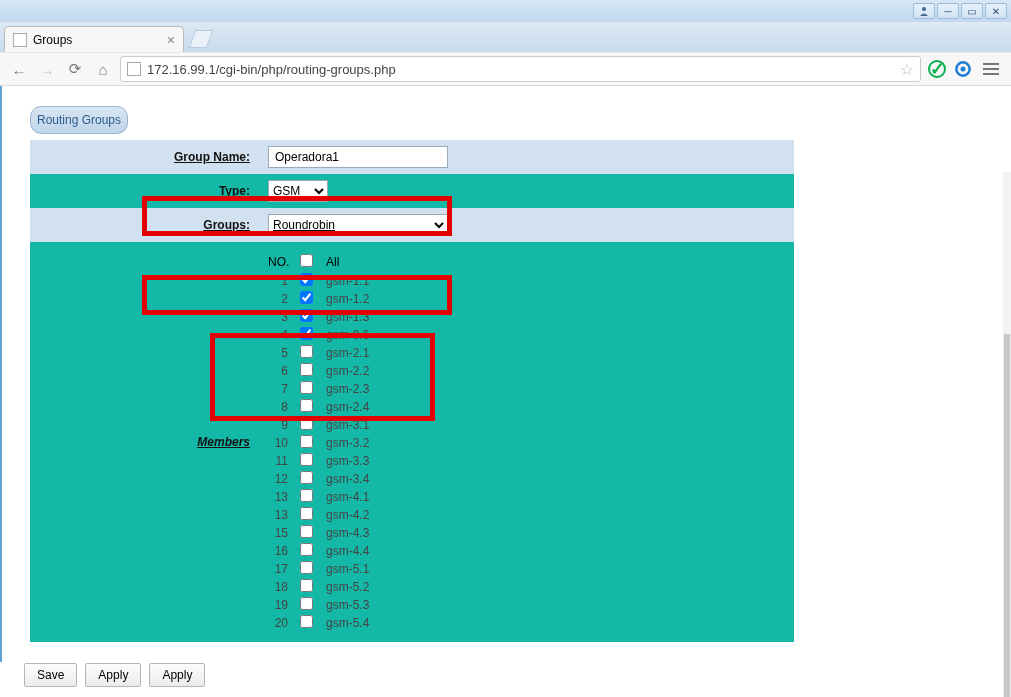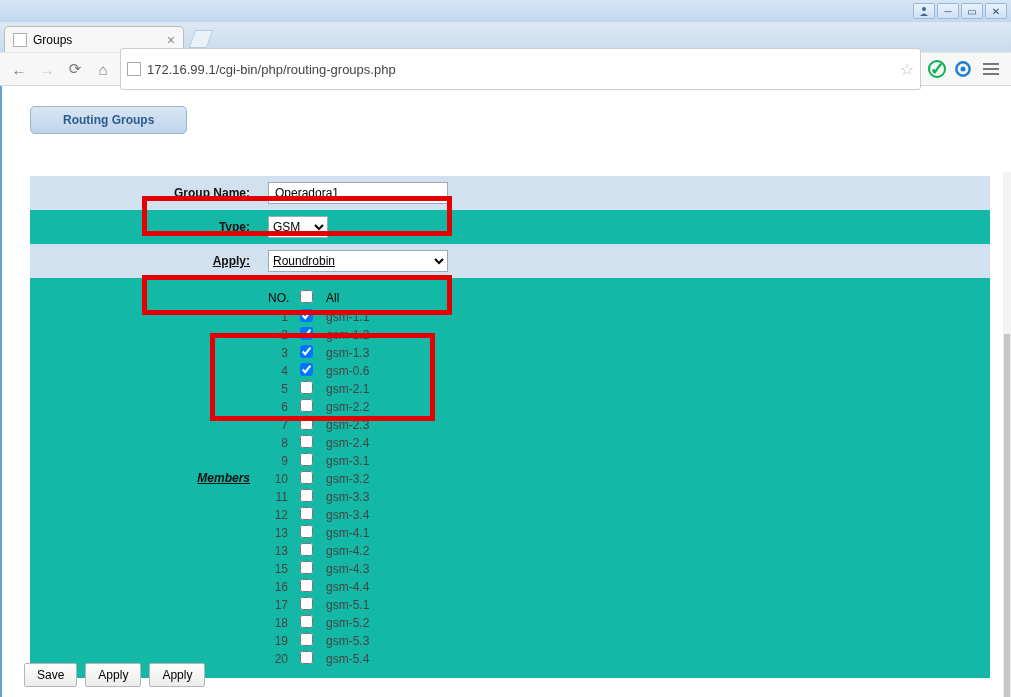--- a/index.html
+++ b/index.html
@@ -18,7 +18,7 @@
   .toolbar { height:34px; background:#f7f7f7; border-top:1px solid #e6e6e6; border-bottom:1px solid #d9d9d9; display:flex; align-items:center; padding:0 8px; gap:6px; }
   .nav-icon { width:22px; height:22px; display:flex; align-items:center; justify-content:center; color:#777; font-size:15px; }
   .nav-icon.disabled { color:#c9c9c9; }
-  .url-bar { flex:1; height:42px; border:1px solid #ccc; border-radius:3px; background:#fff; display:flex; align-items:center; padding:0 6px; gap:6px; }
+  .url-bar { flex:1; height:26px; border:1px solid #ccc; border-radius:3px; background:#fff; display:flex; align-items:center; padding:0 6px; gap:6px; }
   .url-icon { width:14px; height:14px; border:1px solid #aaa; background:#fff; }
   .url-text { flex:1; color:#444; font-size:13px; }
   .star-icon { color:#bbb; font-size:16px; cursor:pointer; }

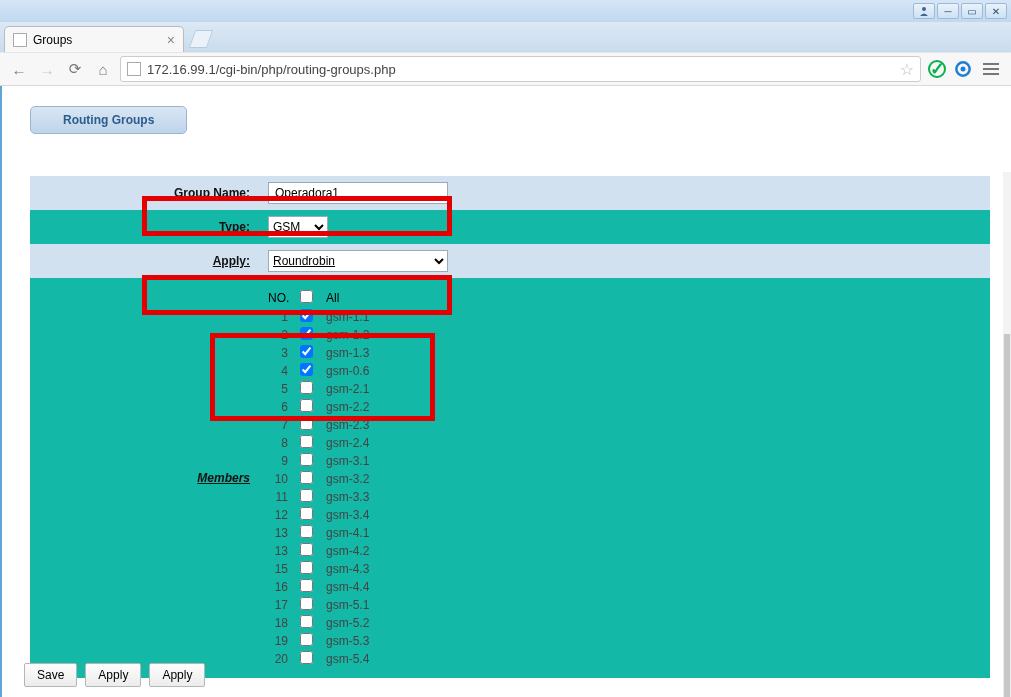--- a/index.html
+++ b/index.html
@@ -31,7 +31,7 @@
   
   .page { position:relative; padding:20px 20px 20px 28px; border-left:2px solid #5fa4d4; margin-left:0; }
 
-  .tab-header { display:inline-block; padding:6px 32px; background:linear-gradient(#d9e6f3,#bfd4ea); border:1px solid #96b6d4; color:#2b5c8e; font-weight:bold; font-size:12px; border-radius:5px; margin-bottom:6px; }
+  .tab-header { display:inline-block; padding:6px 6px; background:linear-gradient(#d9e6f3,#bfd4ea); border:1px solid #96b6d4; color:#2b5c8e; font-weight:normal; font-size:12px; border-radius:11px; margin-bottom:6px; }
 
   .form-table { width:960px; border-collapse:collapse;margin-top:36px; }
   .form-table tr.row-a td { background:#d1e1ef; }

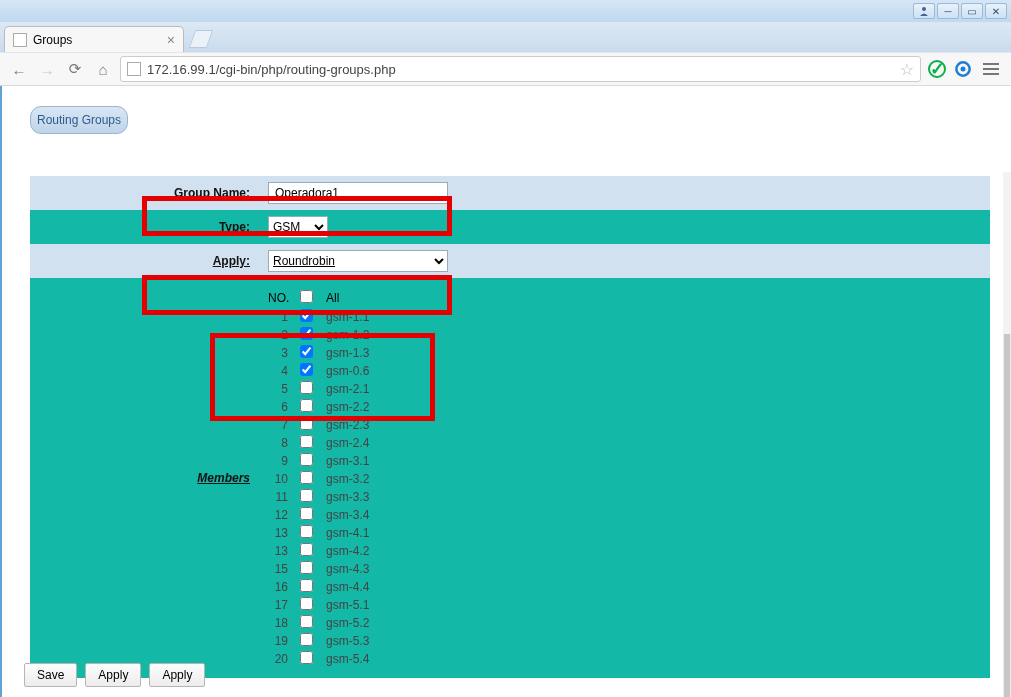--- a/index.html
+++ b/index.html
@@ -33,7 +33,7 @@
 
   .tab-header { display:inline-block; padding:6px 6px; background:linear-gradient(#d9e6f3,#bfd4ea); border:1px solid #96b6d4; color:#2b5c8e; font-weight:normal; font-size:12px; border-radius:11px; margin-bottom:6px; }
 
-  .form-table { width:960px; border-collapse:collapse;margin-top:36px; }
+  .form-table { width:764px; border-collapse:collapse; }
   .form-table tr.row-a td { background:#d1e1ef; }
   .form-table tr.row-b td { background:#14b8a6; }
   .form-table td.label { width:230px; text-align:right; font-weight:bold; padding:8px 10px 8px 6px; text-decoration:underline; color:#111; }

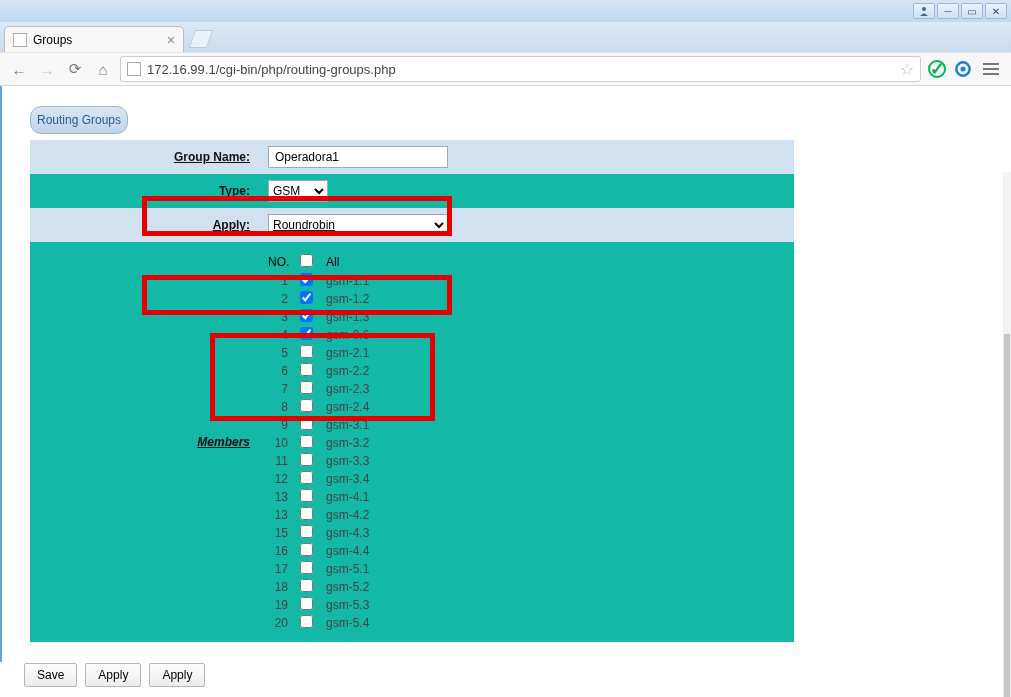--- a/index.html
+++ b/index.html
@@ -130,7 +130,7 @@
       </td>
     </tr>
     <tr class="row-a">
-      <td class="label">Apply:</td>
+      <td class="label">Groups:</td>
       <td class="value">
         <select class="field policy-field">
           <option>Roundrobin</option>

